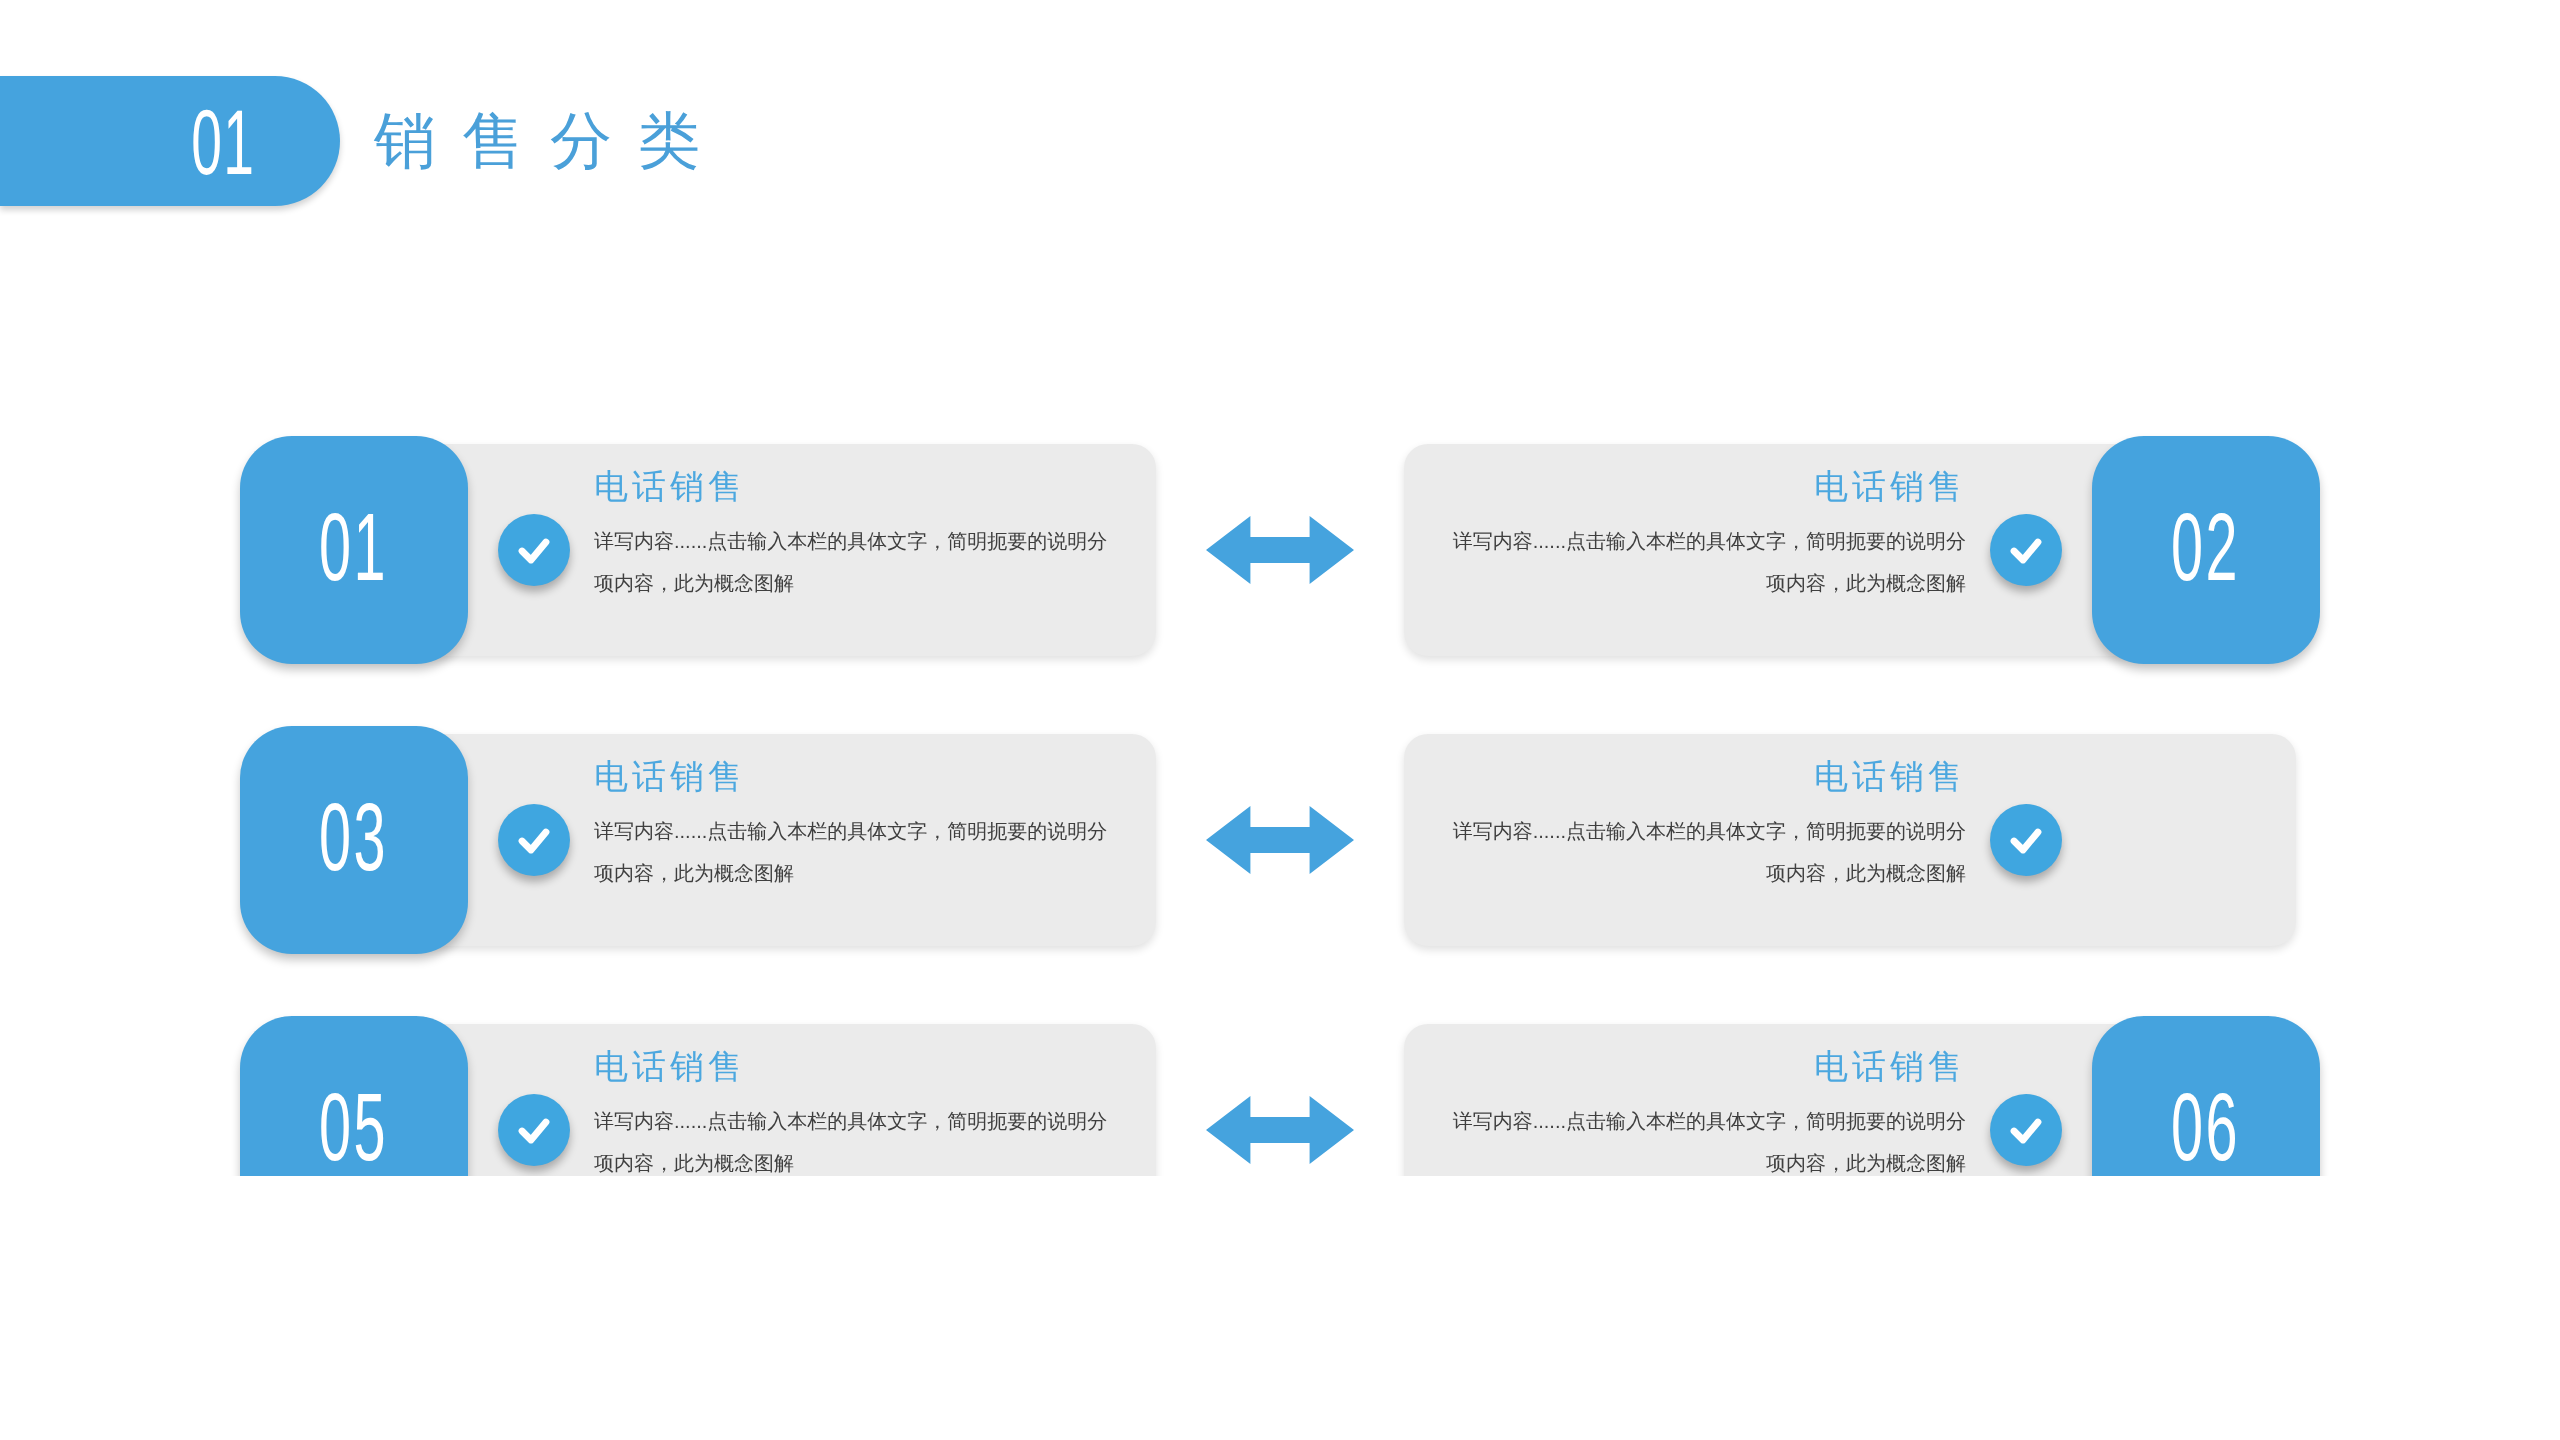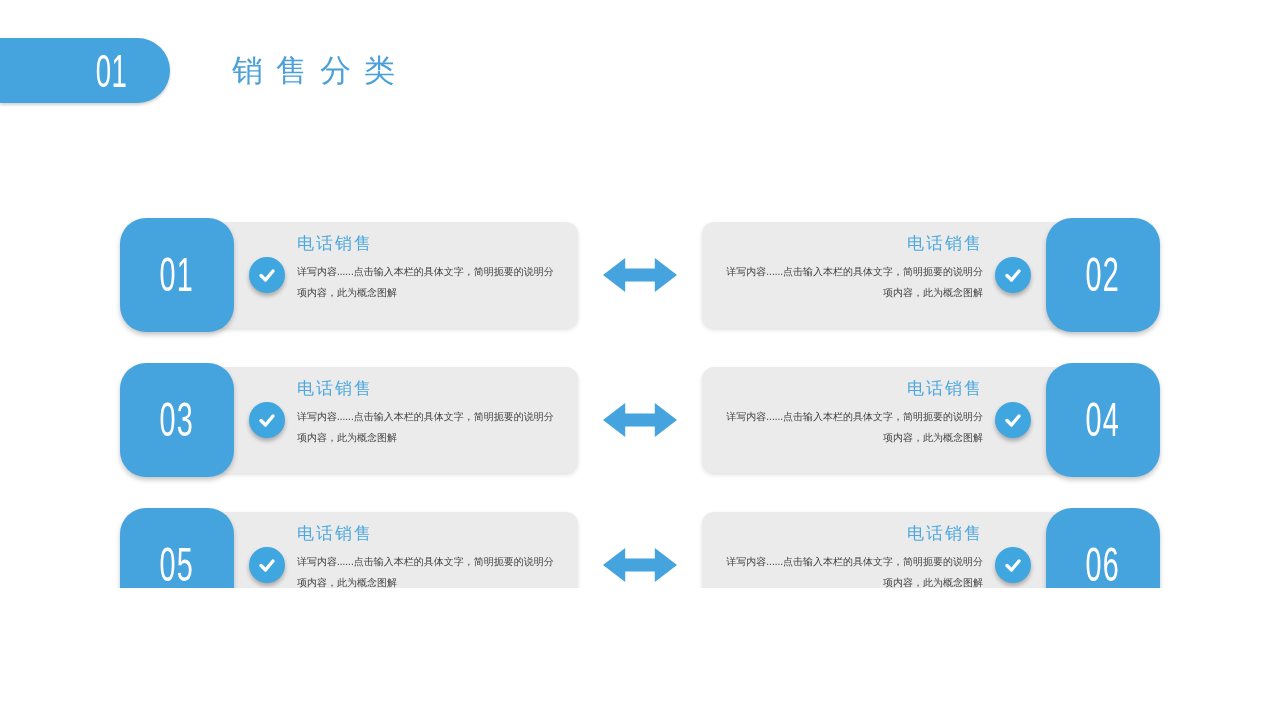--- a/index.html
+++ b/index.html
@@ -48,7 +48,6 @@
     letter-spacing: 13px;
     color: #4AA0D9;
     white-space: nowrap;
-    margin-left: 45px;
   }
 
   

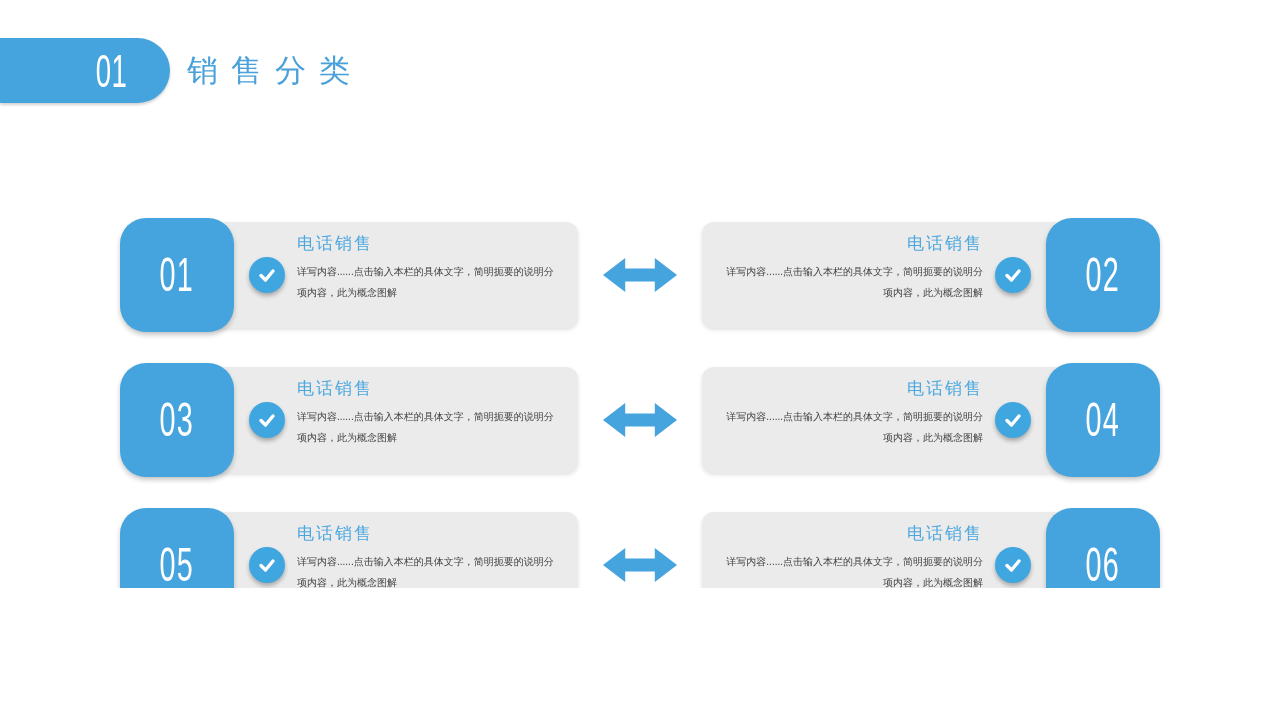--- a/index.html
+++ b/index.html
@@ -226,9 +226,6 @@
         <div class="arrow"></div>
       </div>
       <div class="card right">
-        <div class="numbox">
-          <span class="num">04</span>
-        </div>
         <div class="graycard"></div>
         <div class="checkwrap">
           <svg width="20" height="20" viewBox="0 0 20 20">

